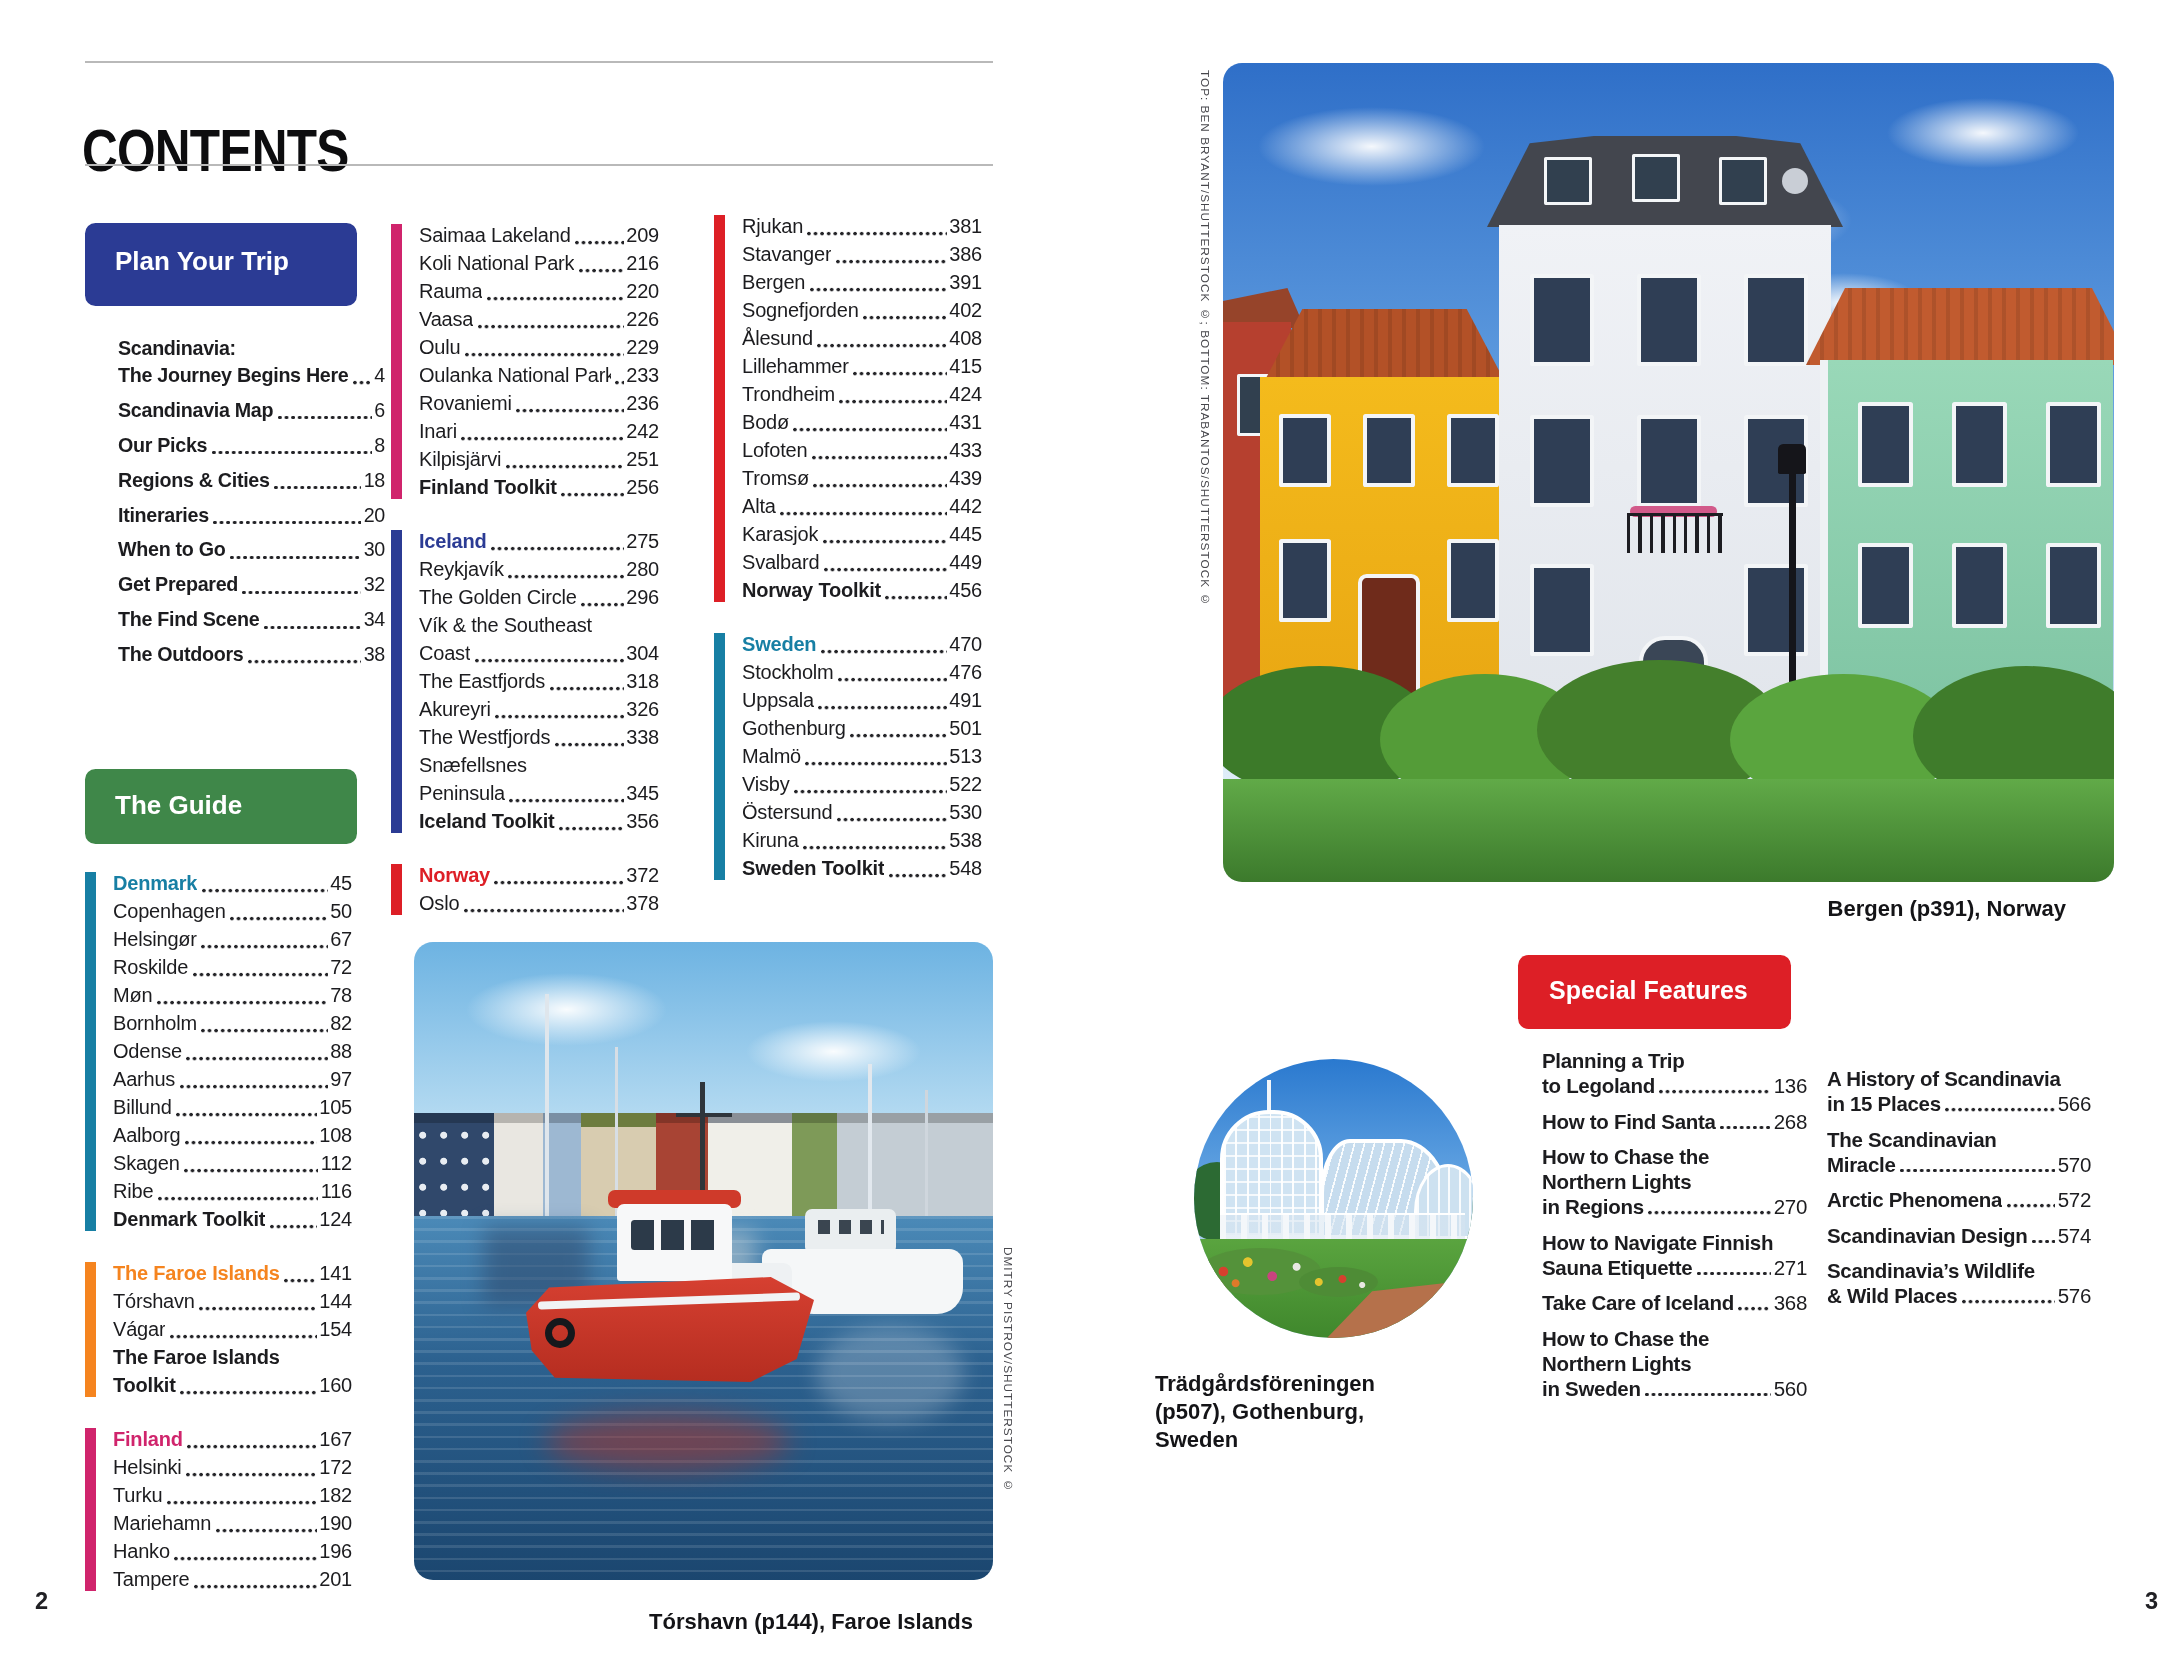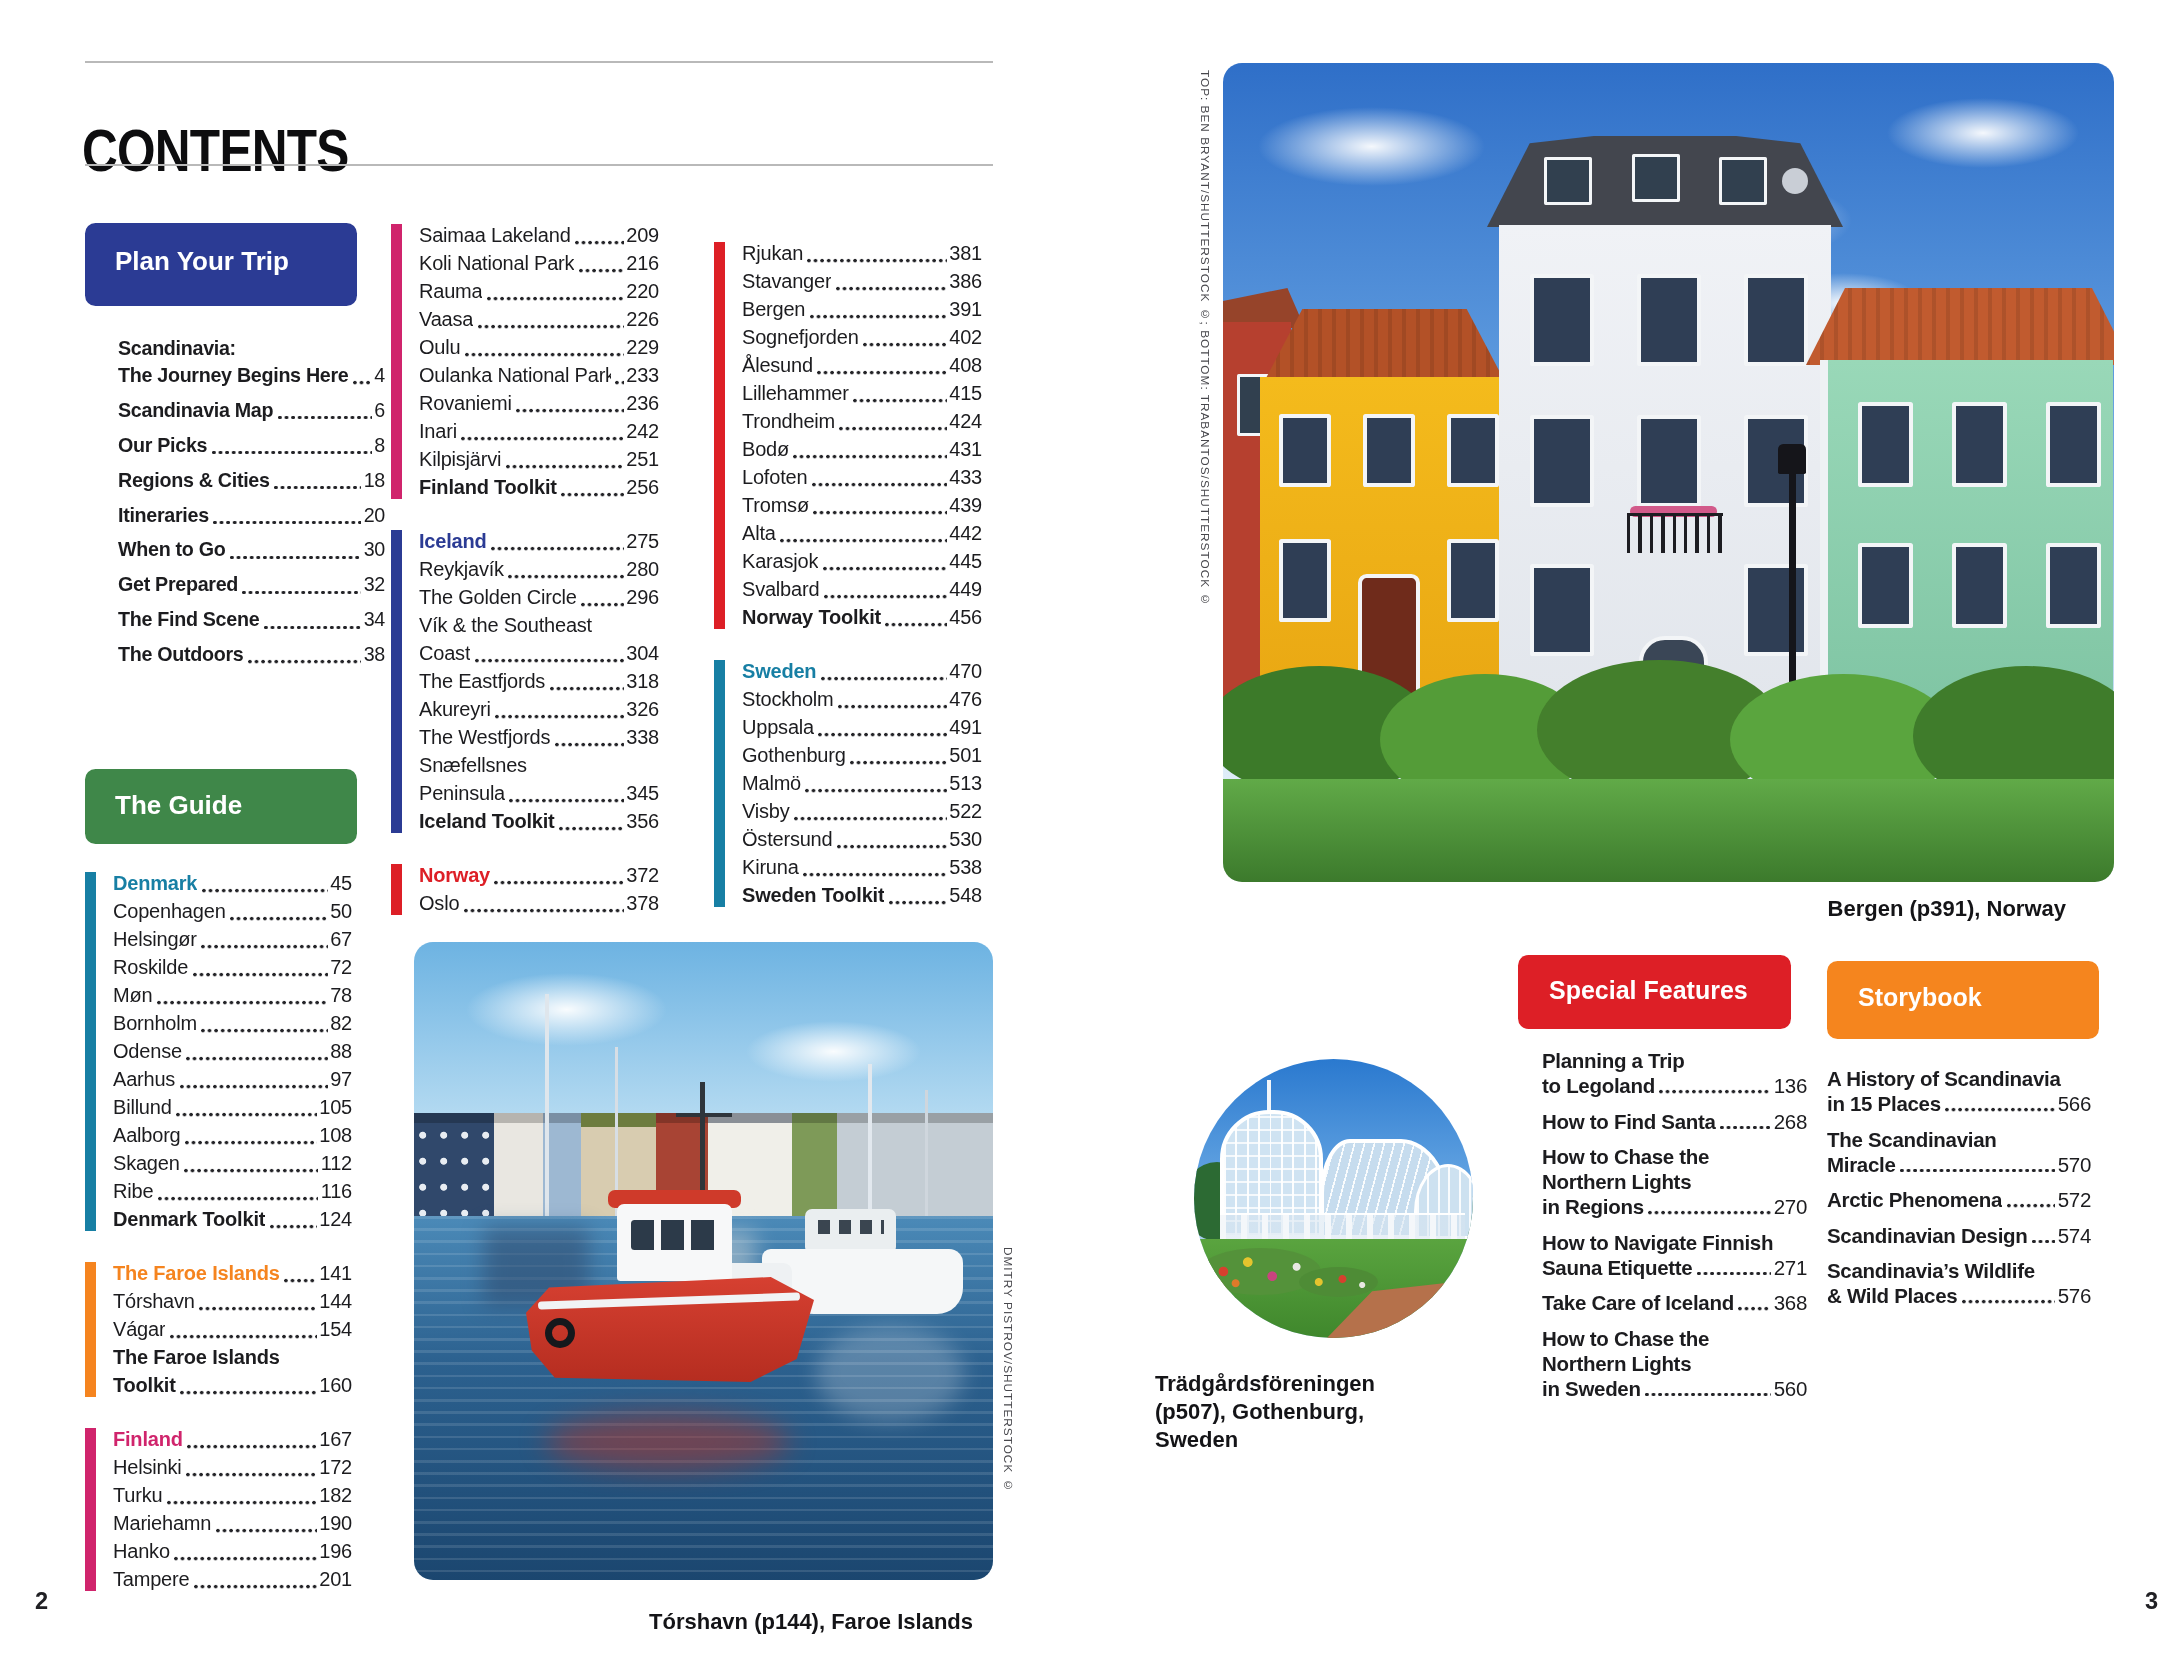--- a/index.html
+++ b/index.html
@@ -36,7 +36,7 @@
   .plan-list .lbl,.plan-list .pre{font-weight:700;}
   #col1{left:85px;top:869px;width:267px;}
   #col2{left:391px;top:221px;width:268px;}
-  #col3{left:714px;top:239px;width:268px;}
+  #col3{left:714px;top:212px;width:268px;}
   .feat-list{position:absolute;}
   .feat-list .row{font-size:20.5px;line-height:25px;letter-spacing:-0.3px;margin-bottom:10.5px;}
   .feat-list .lbl,.feat-list .pre{font-weight:700;}

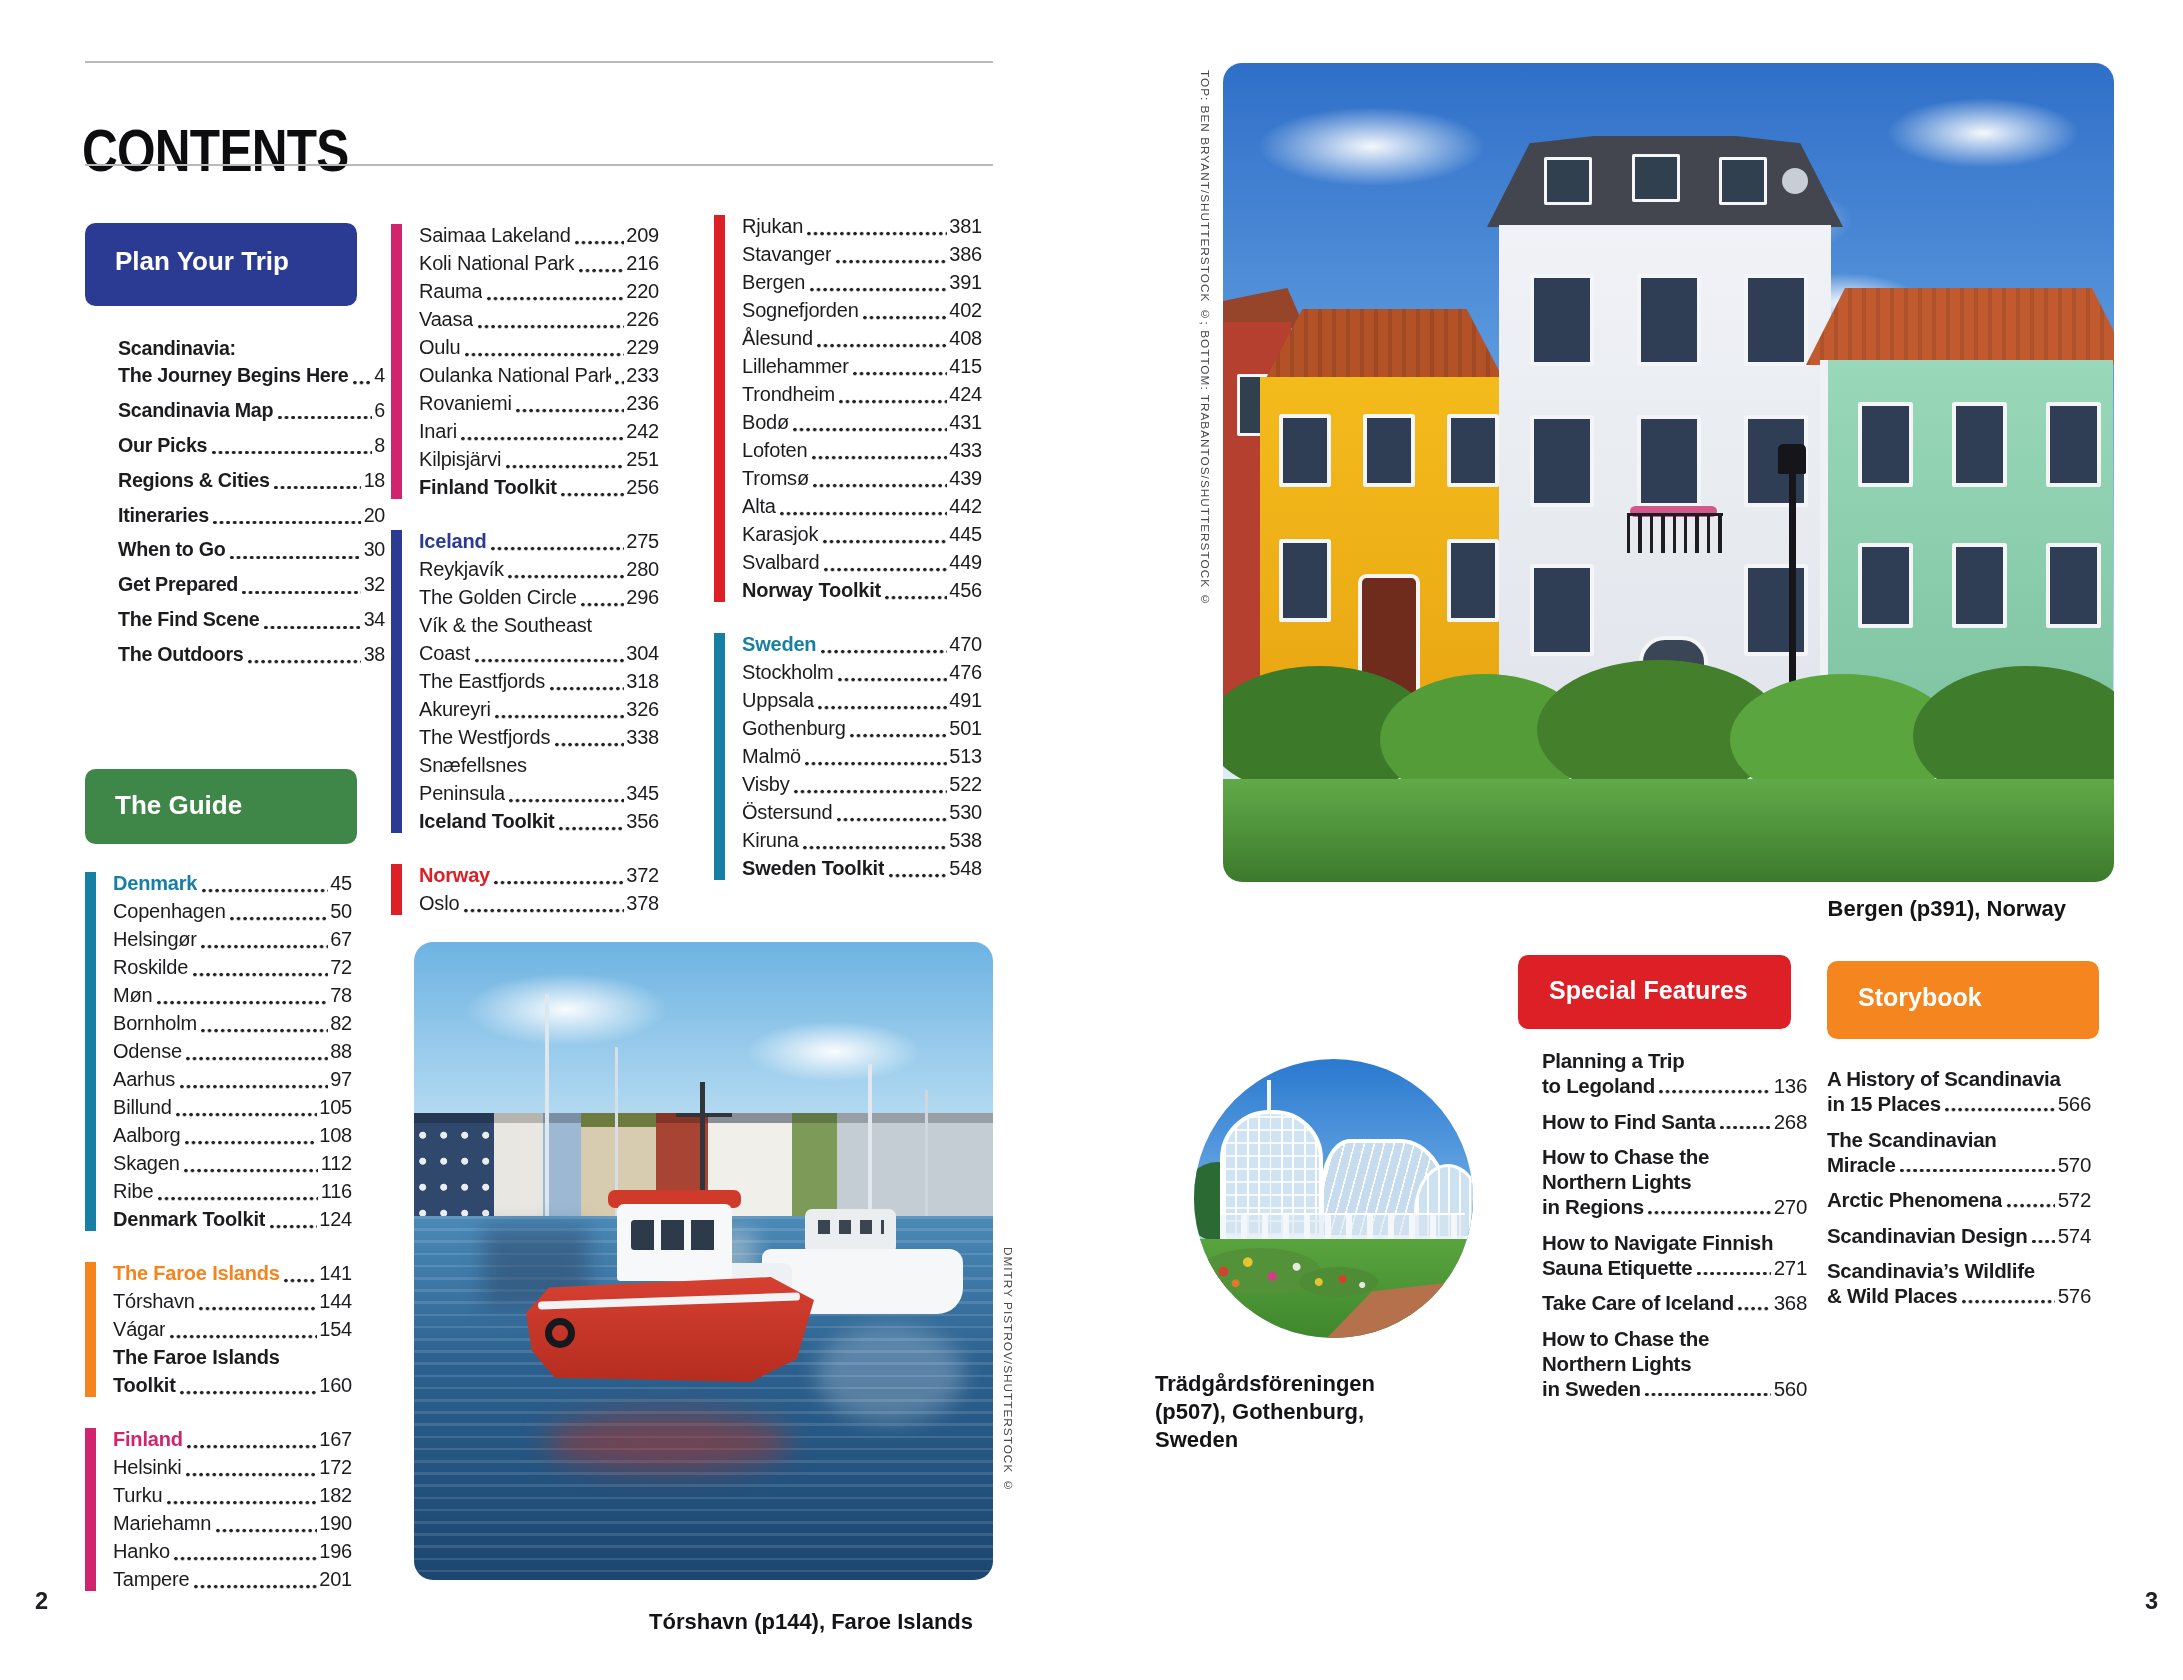--- a/index.html
+++ b/index.html
@@ -928,9 +928,6 @@
   <div class="box features-box" style="background: rgb(221, 31, 38);">
     <span>Special Features</span>
   </div>
-  <div class="box storybook-box" style="background: rgb(245, 133, 30);">
-    <span>Storybook</span>
-  </div>
 
   <div class="feat-list" id="features-list">
 

